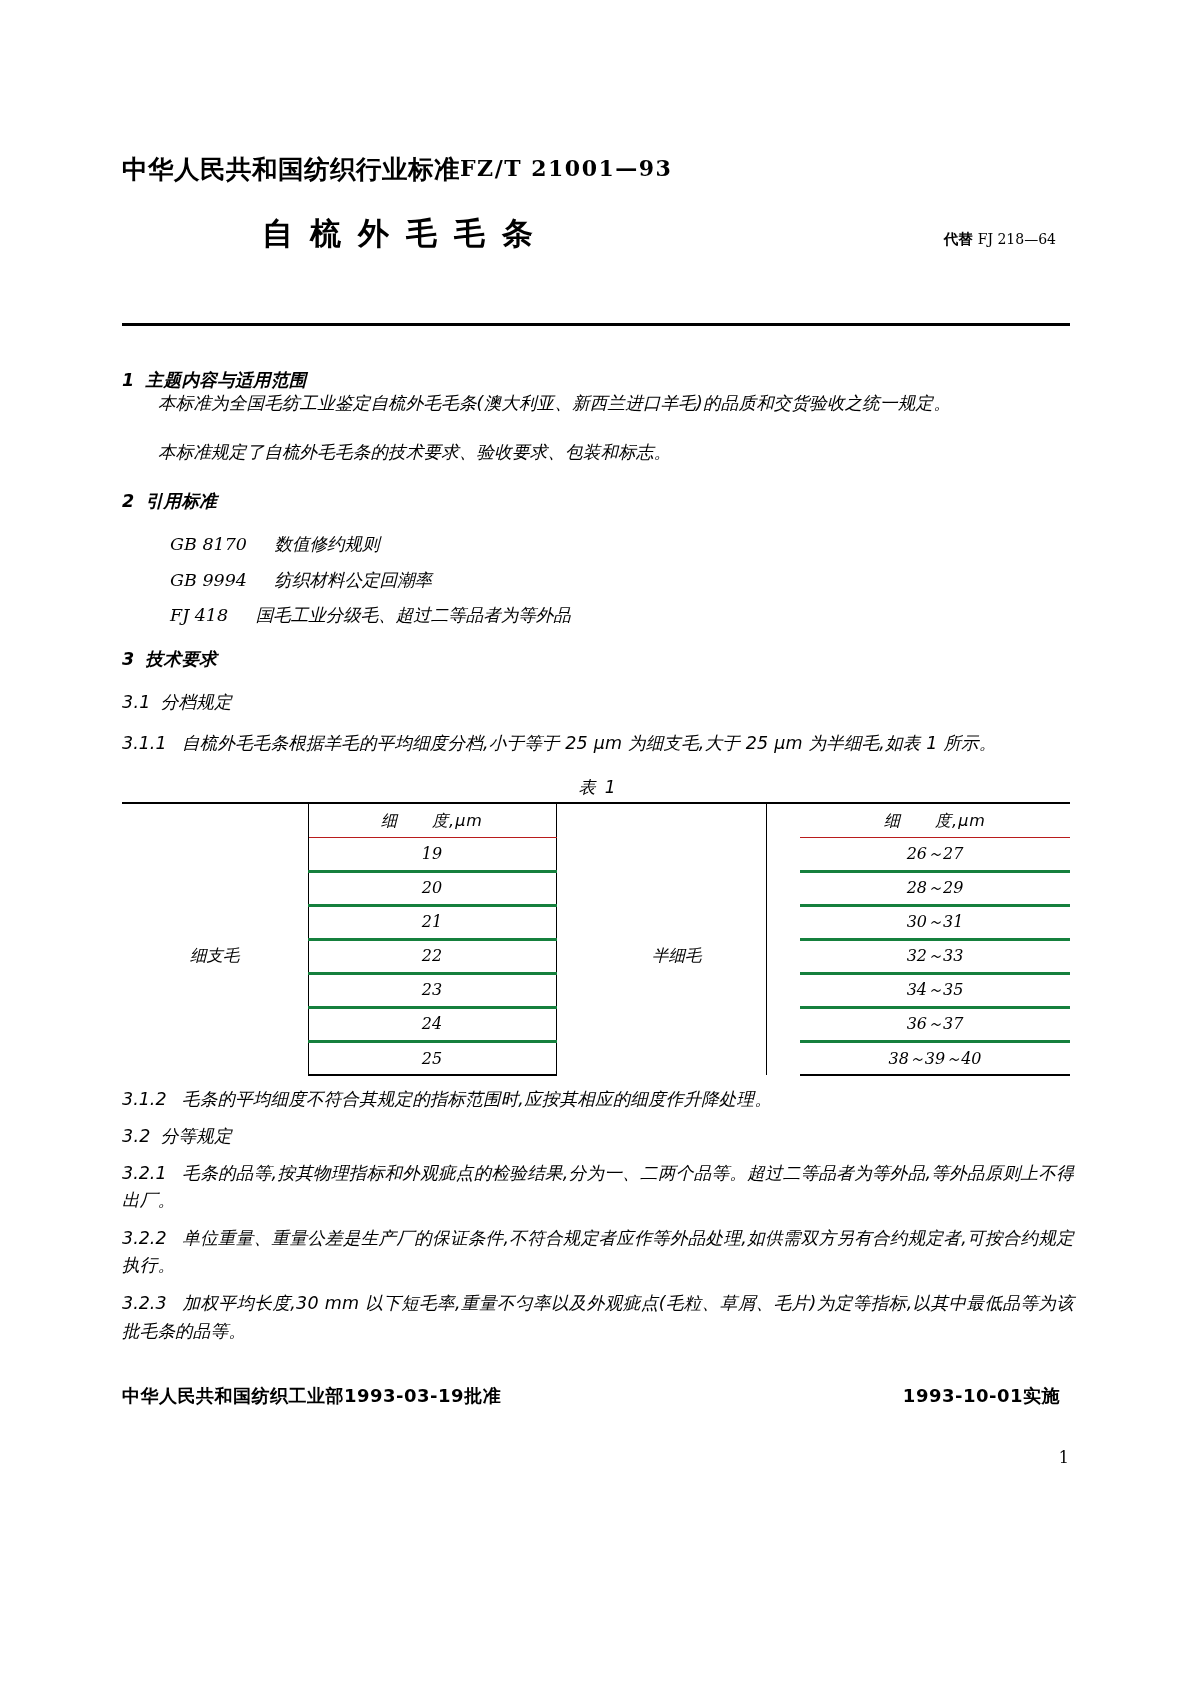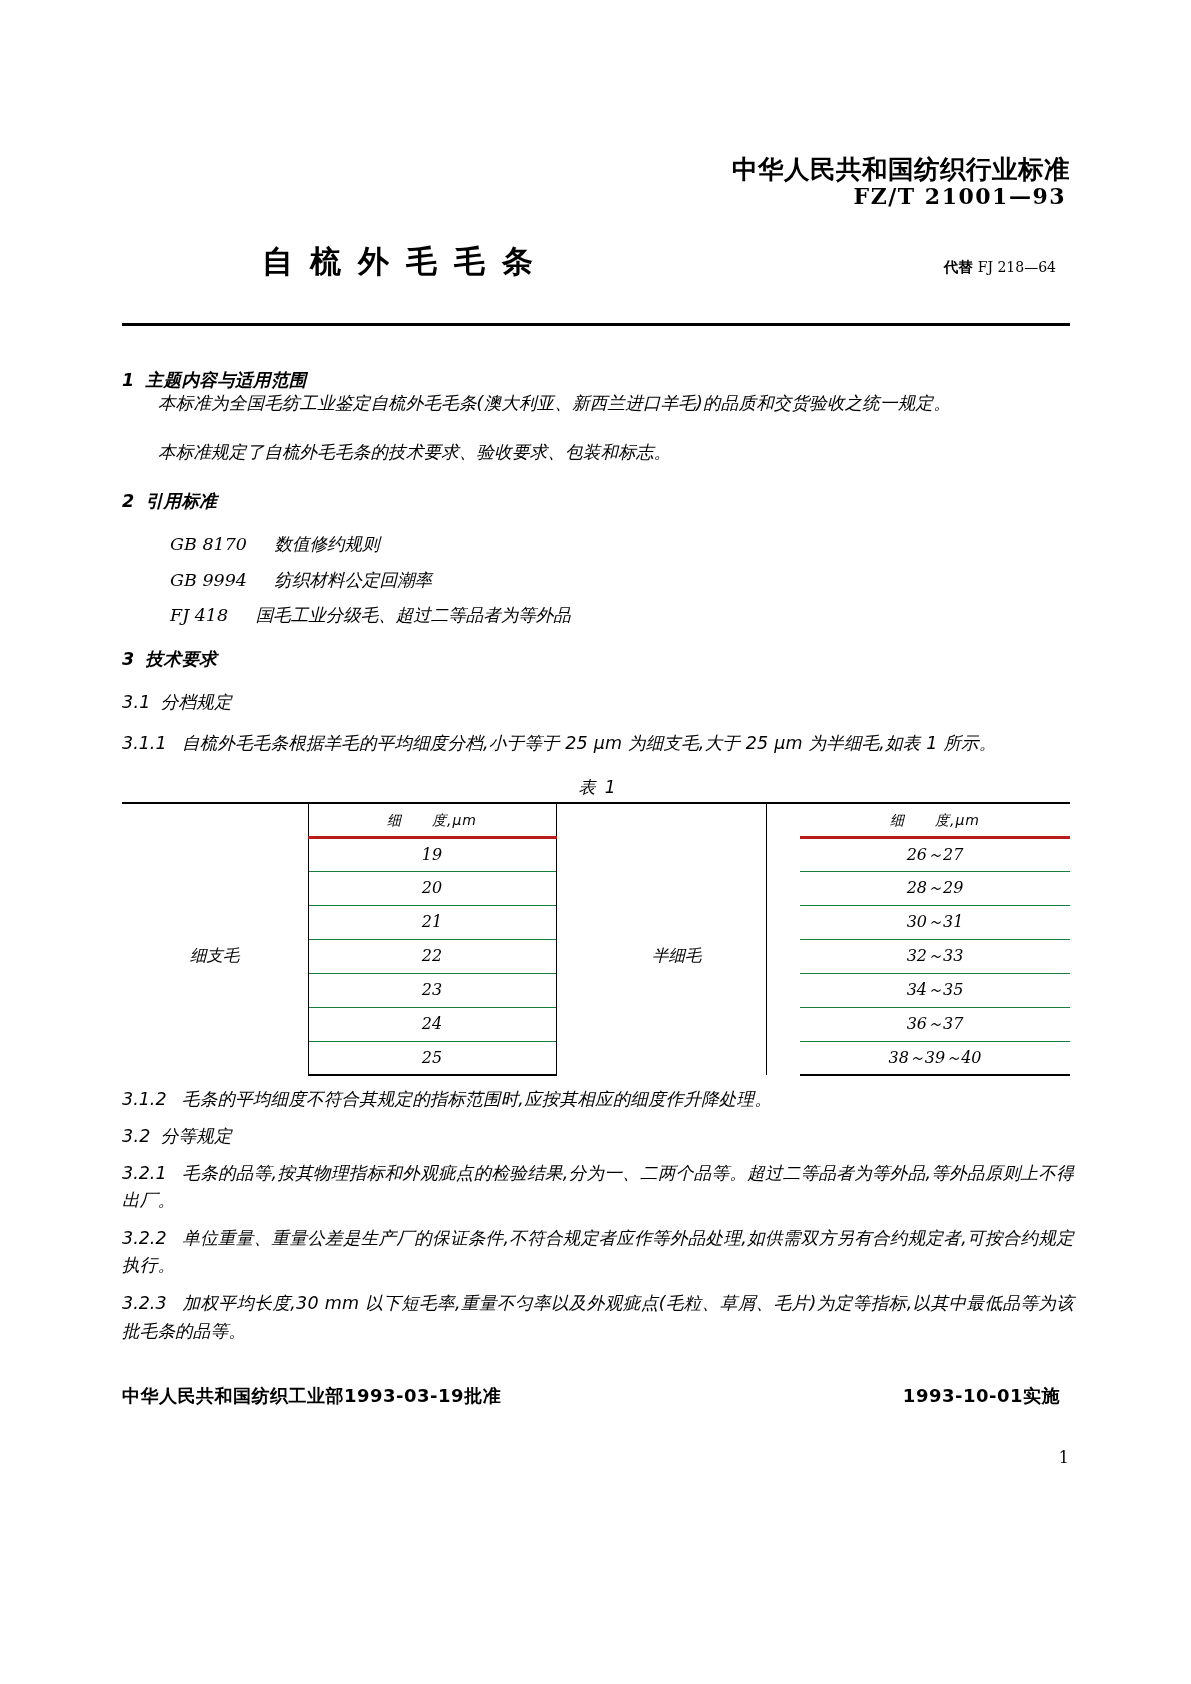--- a/index.html
+++ b/index.html
@@ -32,7 +32,6 @@
     display: flex;
     align-items: flex-end;
     justify-content: flex-start;
-    flex-direction: column;
   }
   .org-title {
     font-size: 25.5px;

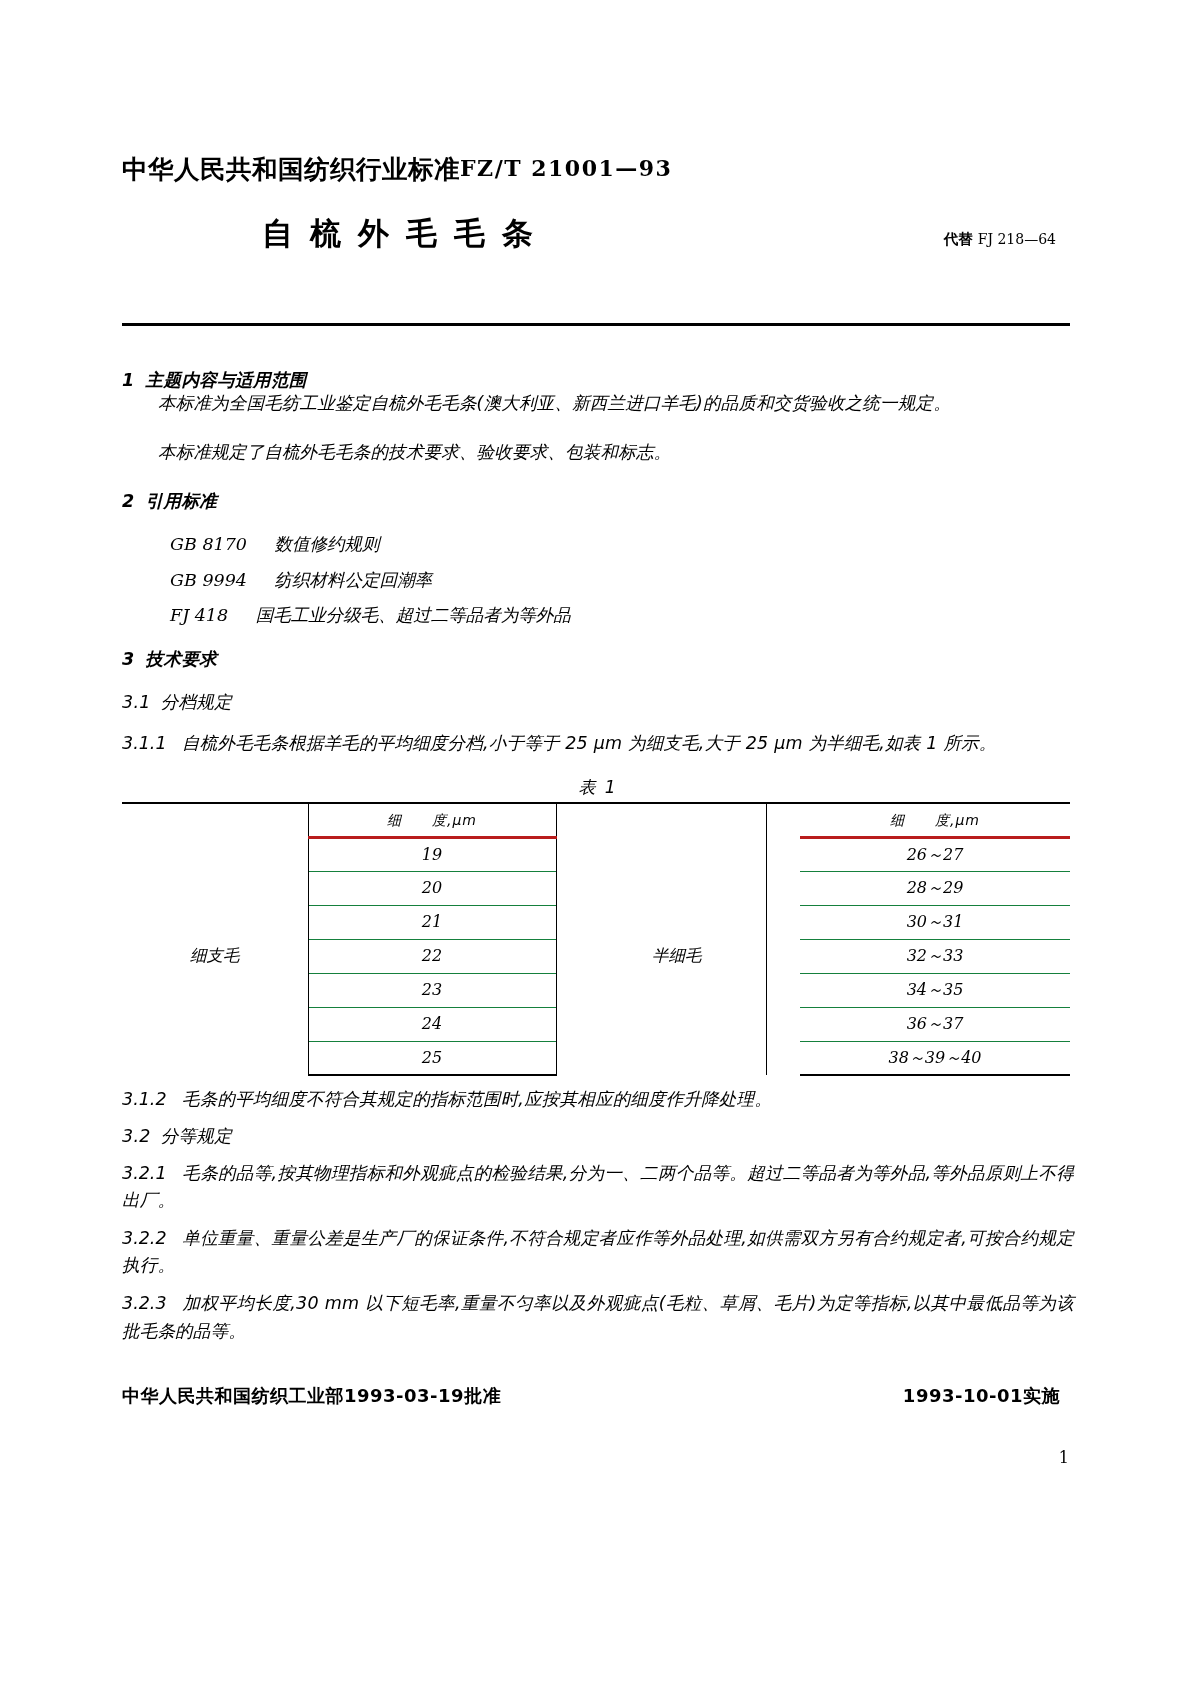--- a/index.html
+++ b/index.html
@@ -168,9 +168,9 @@
   td.val-line { border-top: 1px solid #15803d; }
   td.hdr-cell {
     font-family: "DejaVu Sans", sans-serif;
-    font-size: 14px;
+    font-size: 16px;
     border-right: 1px solid #000;
-    border-bottom: 3px solid #b91c1c;
+    border-bottom: 1px solid #b91c1c;
     letter-spacing: 1px;
   }
   td.gap { border: none; }

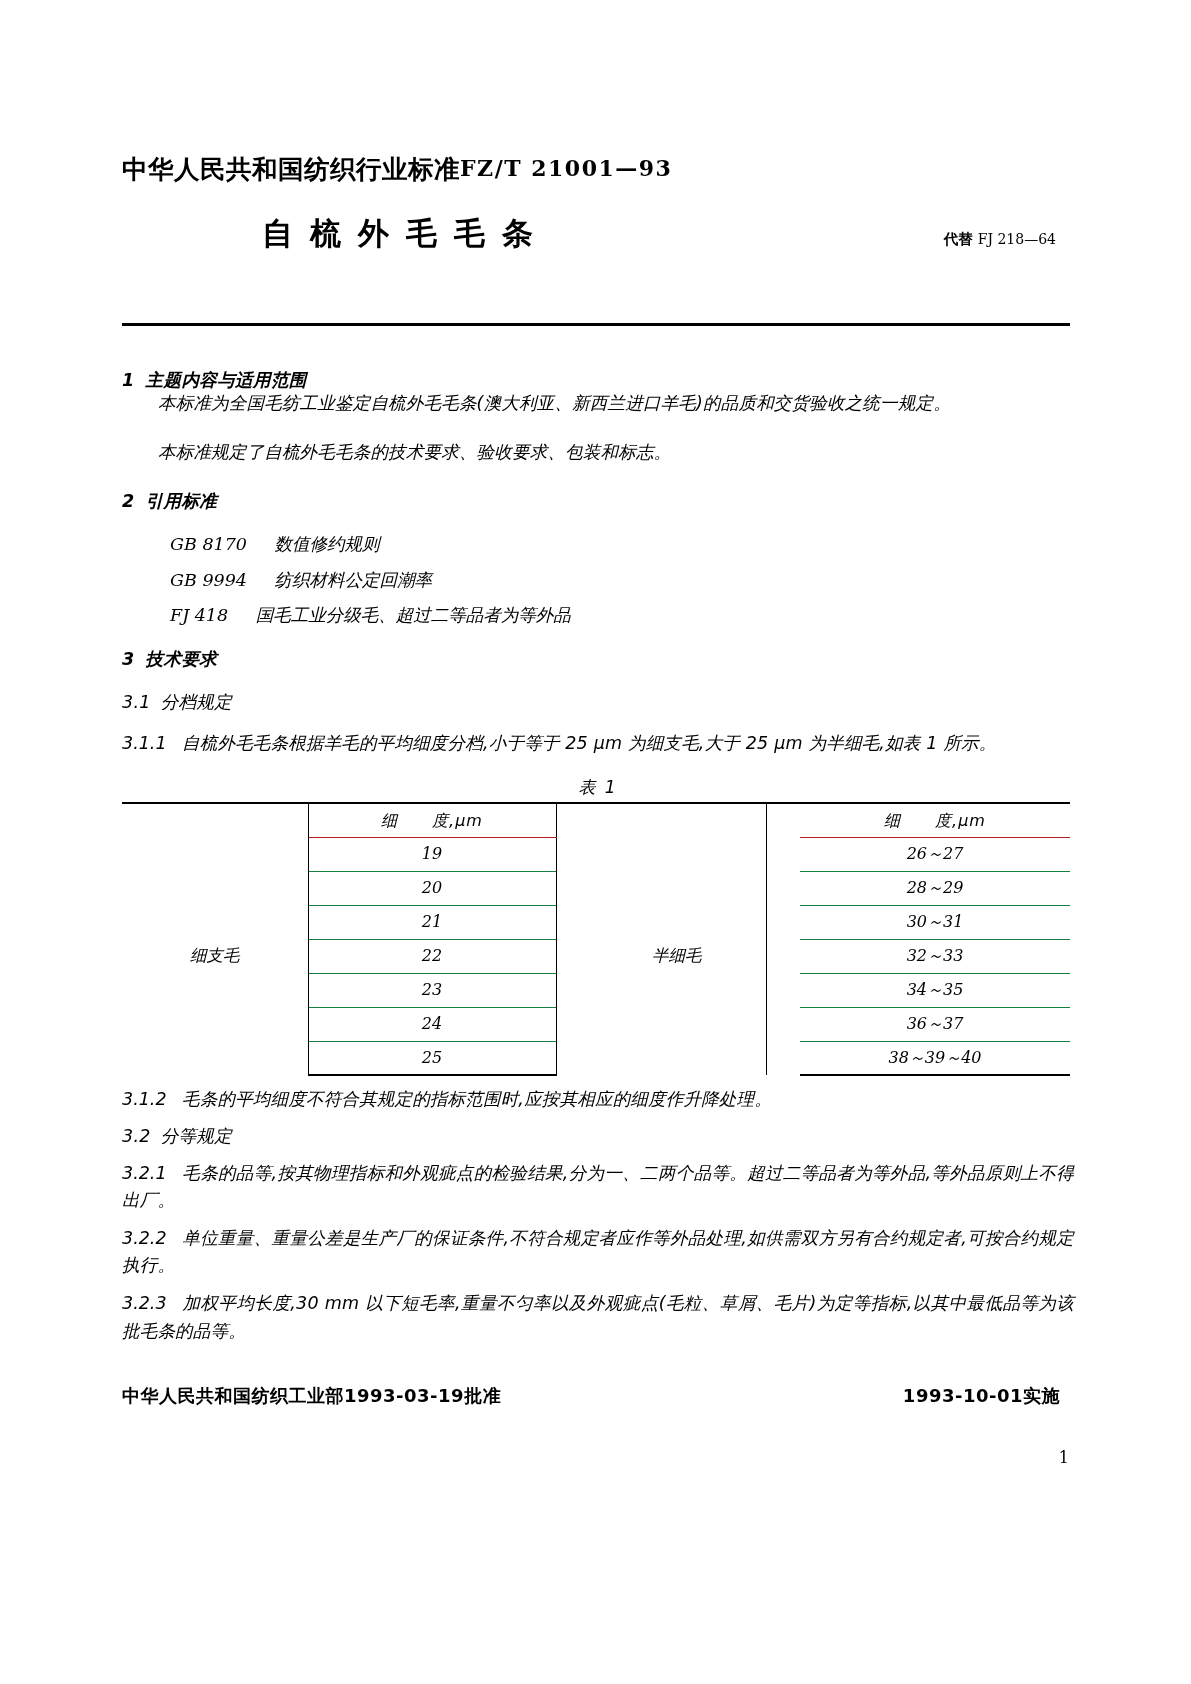--- a/index.html
+++ b/index.html
@@ -165,7 +165,7 @@
   td.val {
     border-right: 1px solid #000;
   }
-  td.val-line { border-top: 1px solid #15803d; }
+  td.val-line { border-top: 3px solid #15803d; }
   td.hdr-cell {
     font-family: "DejaVu Sans", sans-serif;
     font-size: 16px;

